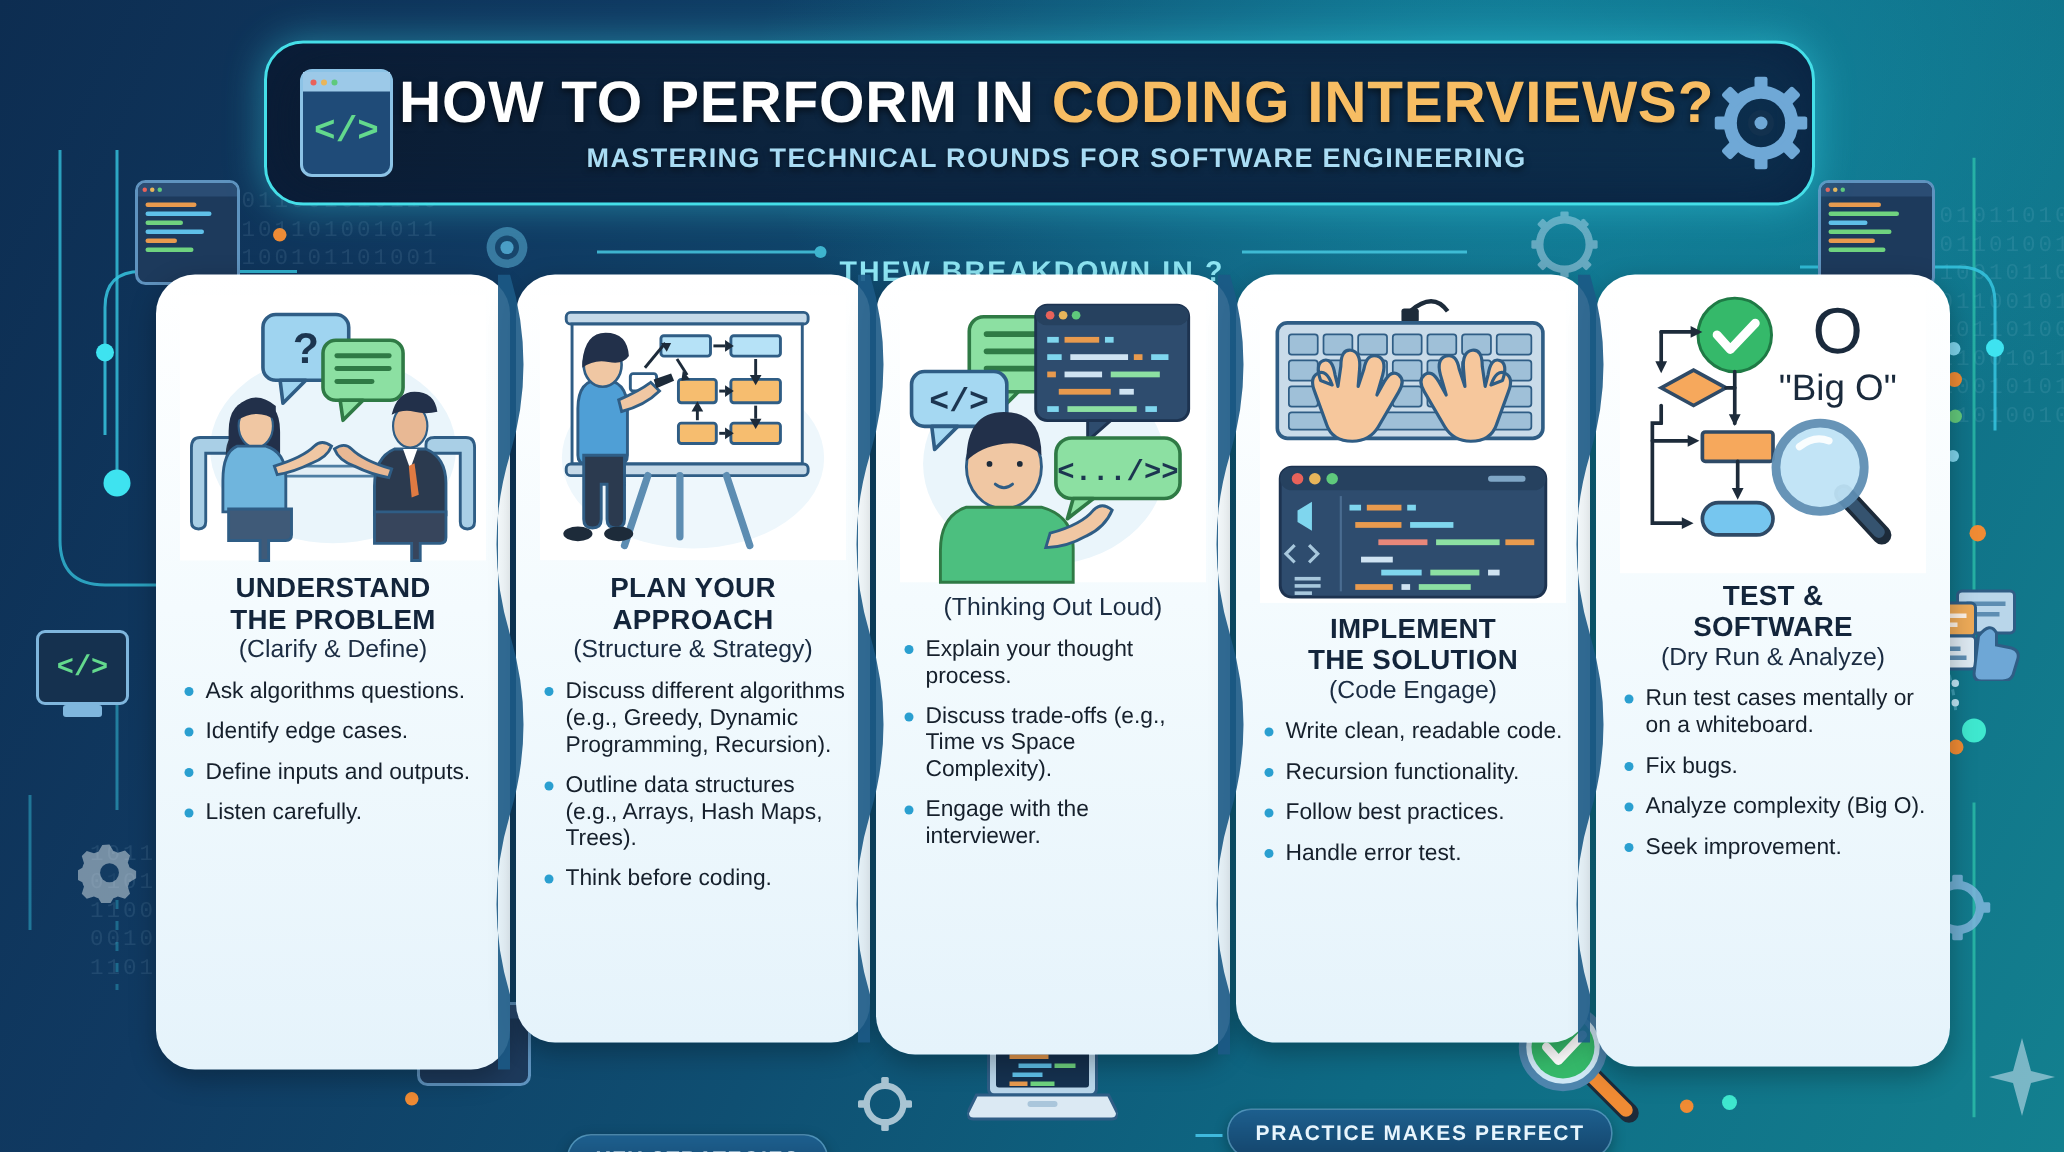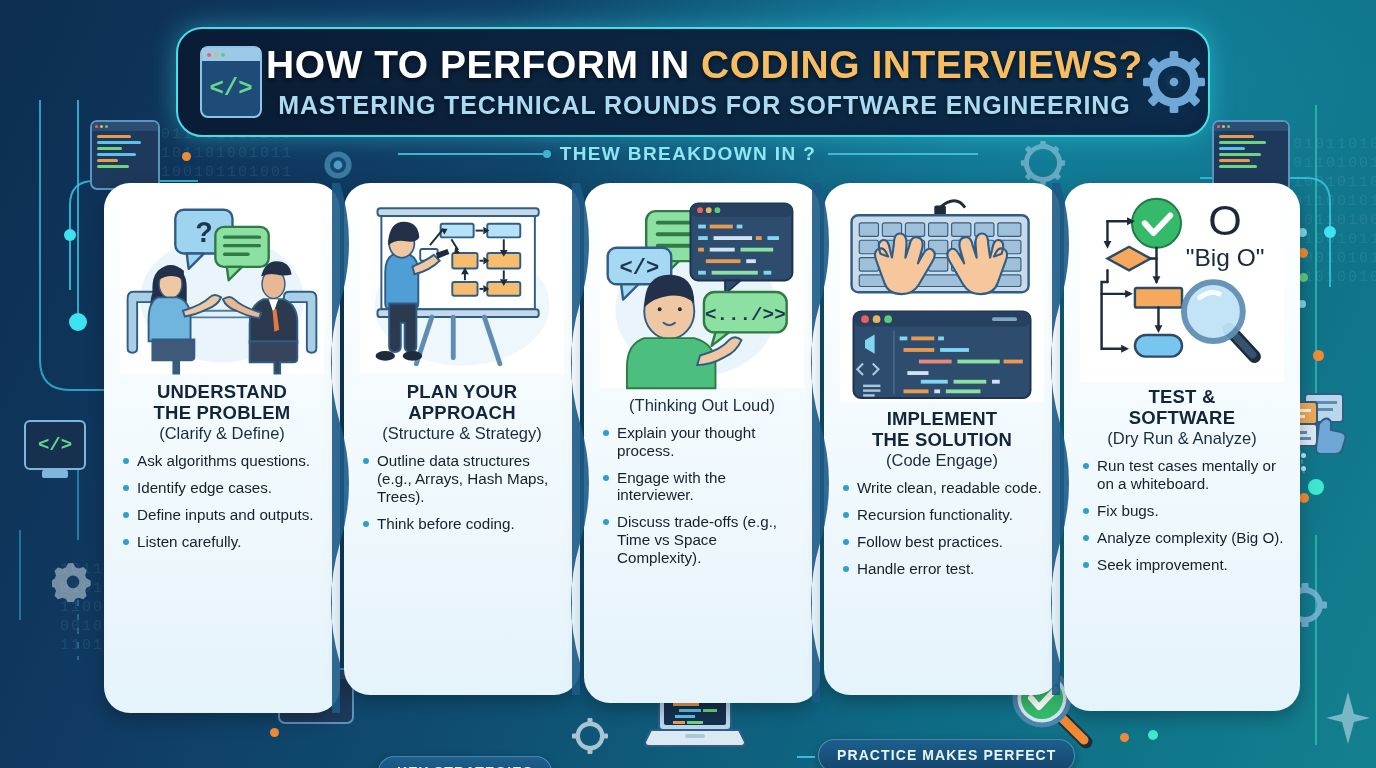--- a/index.html
+++ b/index.html
@@ -90,7 +90,7 @@
   .t-accent { color: #f7bd63; }
   #subtitle {
     margin-top: 7px;
-    font-size: 25px; font-weight: bold; letter-spacing: .9px;
+    font-size: 18px; font-weight: bold; letter-spacing: .9px;
     color: #a9dcf4;
     text-shadow: 0 2px 4px rgba(0,0,0,.5);
     white-space: nowrap;

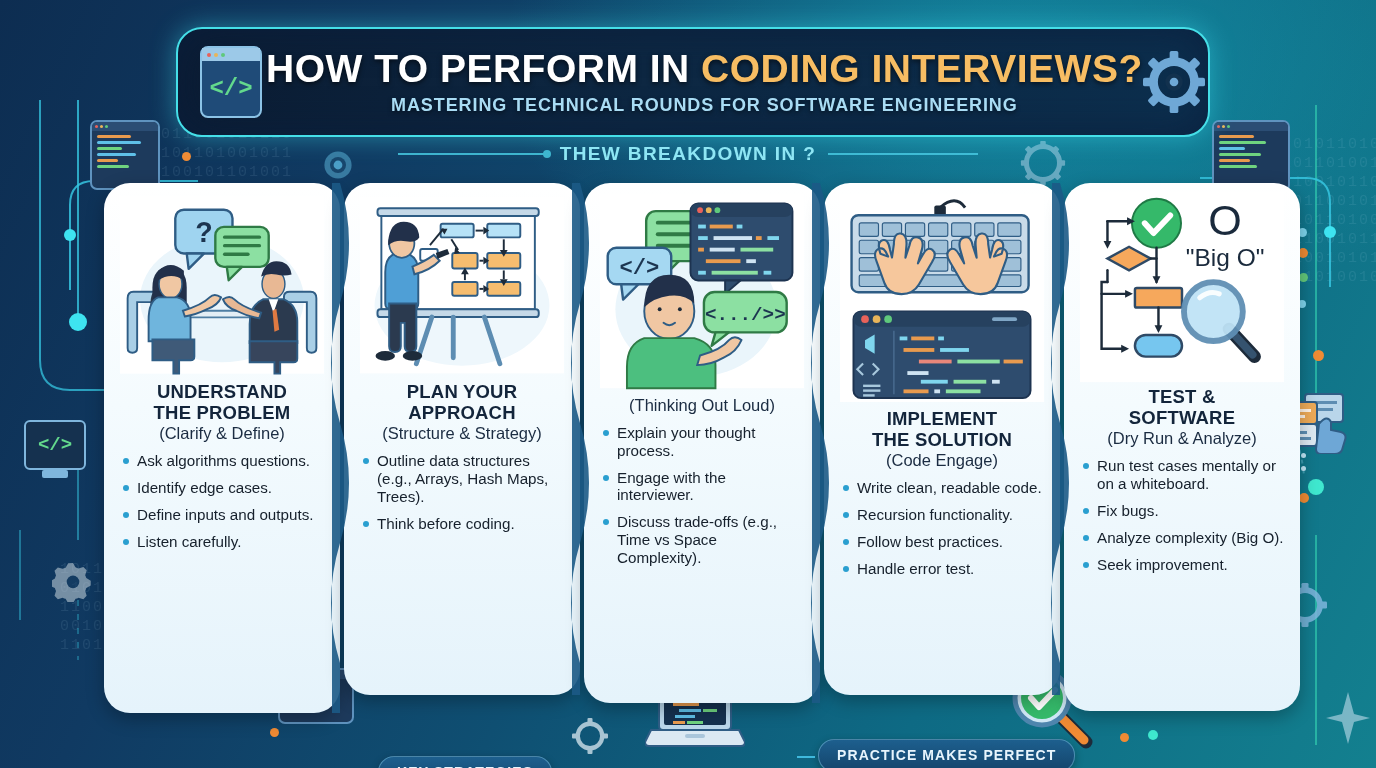--- a/index.html
+++ b/index.html
@@ -121,6 +121,7 @@
   #breakdown .bd-text {
     color: #8ee6f4; font-size: 19px; font-weight: bold; letter-spacing: 1.4px;
     white-space: nowrap;
+    margin-top: 28px;
   }
 
   

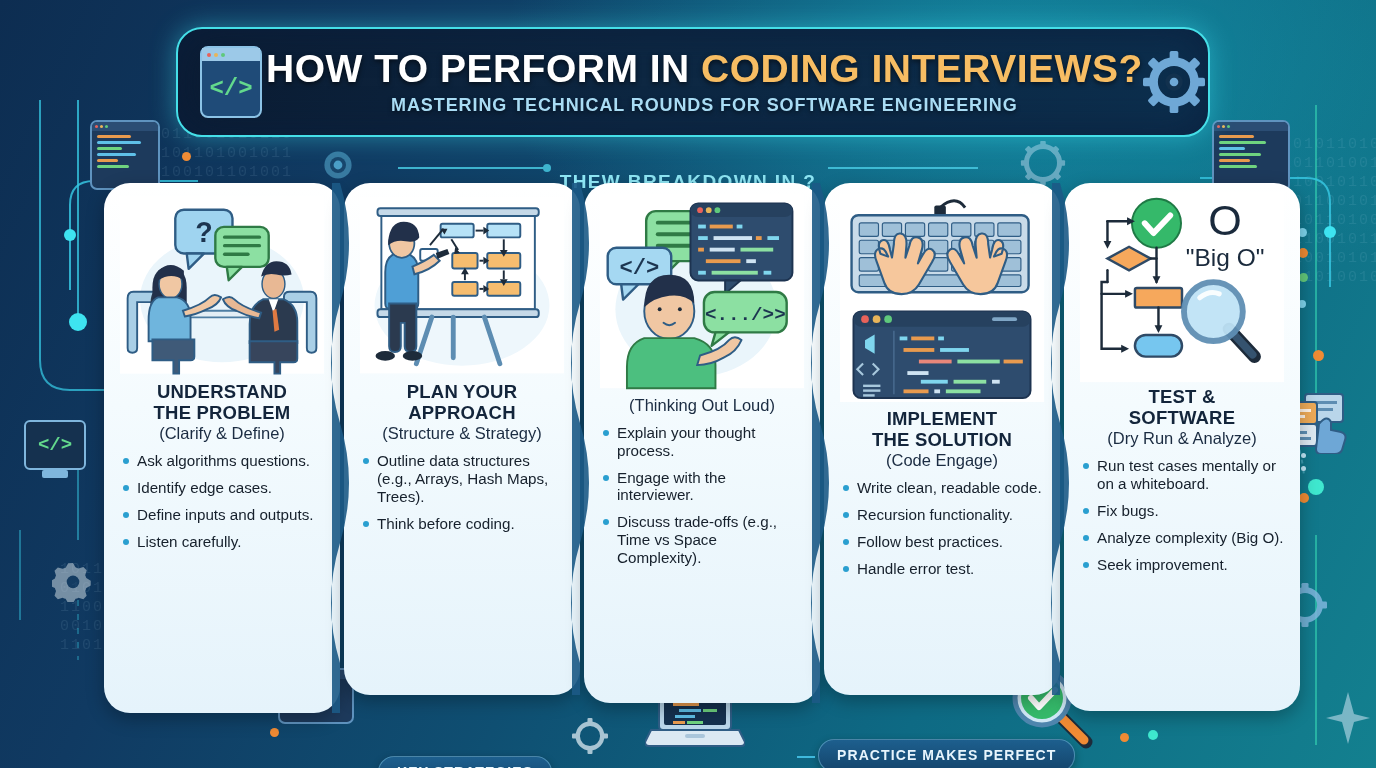--- a/index.html
+++ b/index.html
@@ -575,6 +575,7 @@
       </div>
       <div class="card-sub">(Structure &amp; Strategy)</div>
       <ul class="bullets">
+        <li>Discuss different algorithms (e.g., Greedy, Dynamic Programming, Recursion).</li>
         <li>Outline data structures (e.g., Arrays, Hash Maps, Trees).</li>
         <li>Think before coding.</li>
       </ul>

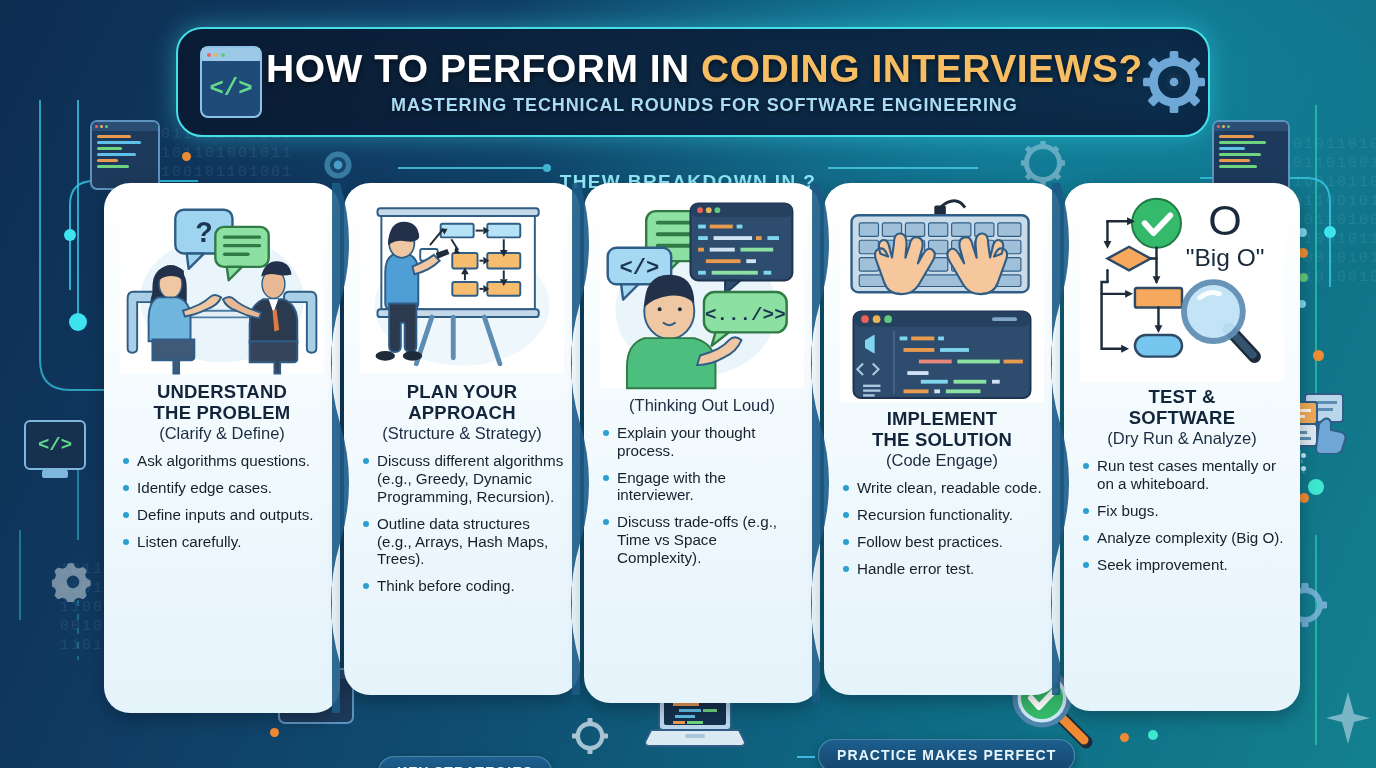--- a/index.html
+++ b/index.html
@@ -647,8 +647,8 @@
       <div class="card-sub">(Thinking Out Loud)</div>
       <ul class="bullets">
         <li>Explain your thought process.</li>
+        <li>Discuss trade-offs (e.g., Time vs Space Complexity).</li>
         <li>Engage with the interviewer.</li>
-        <li>Discuss trade-offs (e.g., Time vs Space Complexity).</li>
       </ul>
     </div>
 

